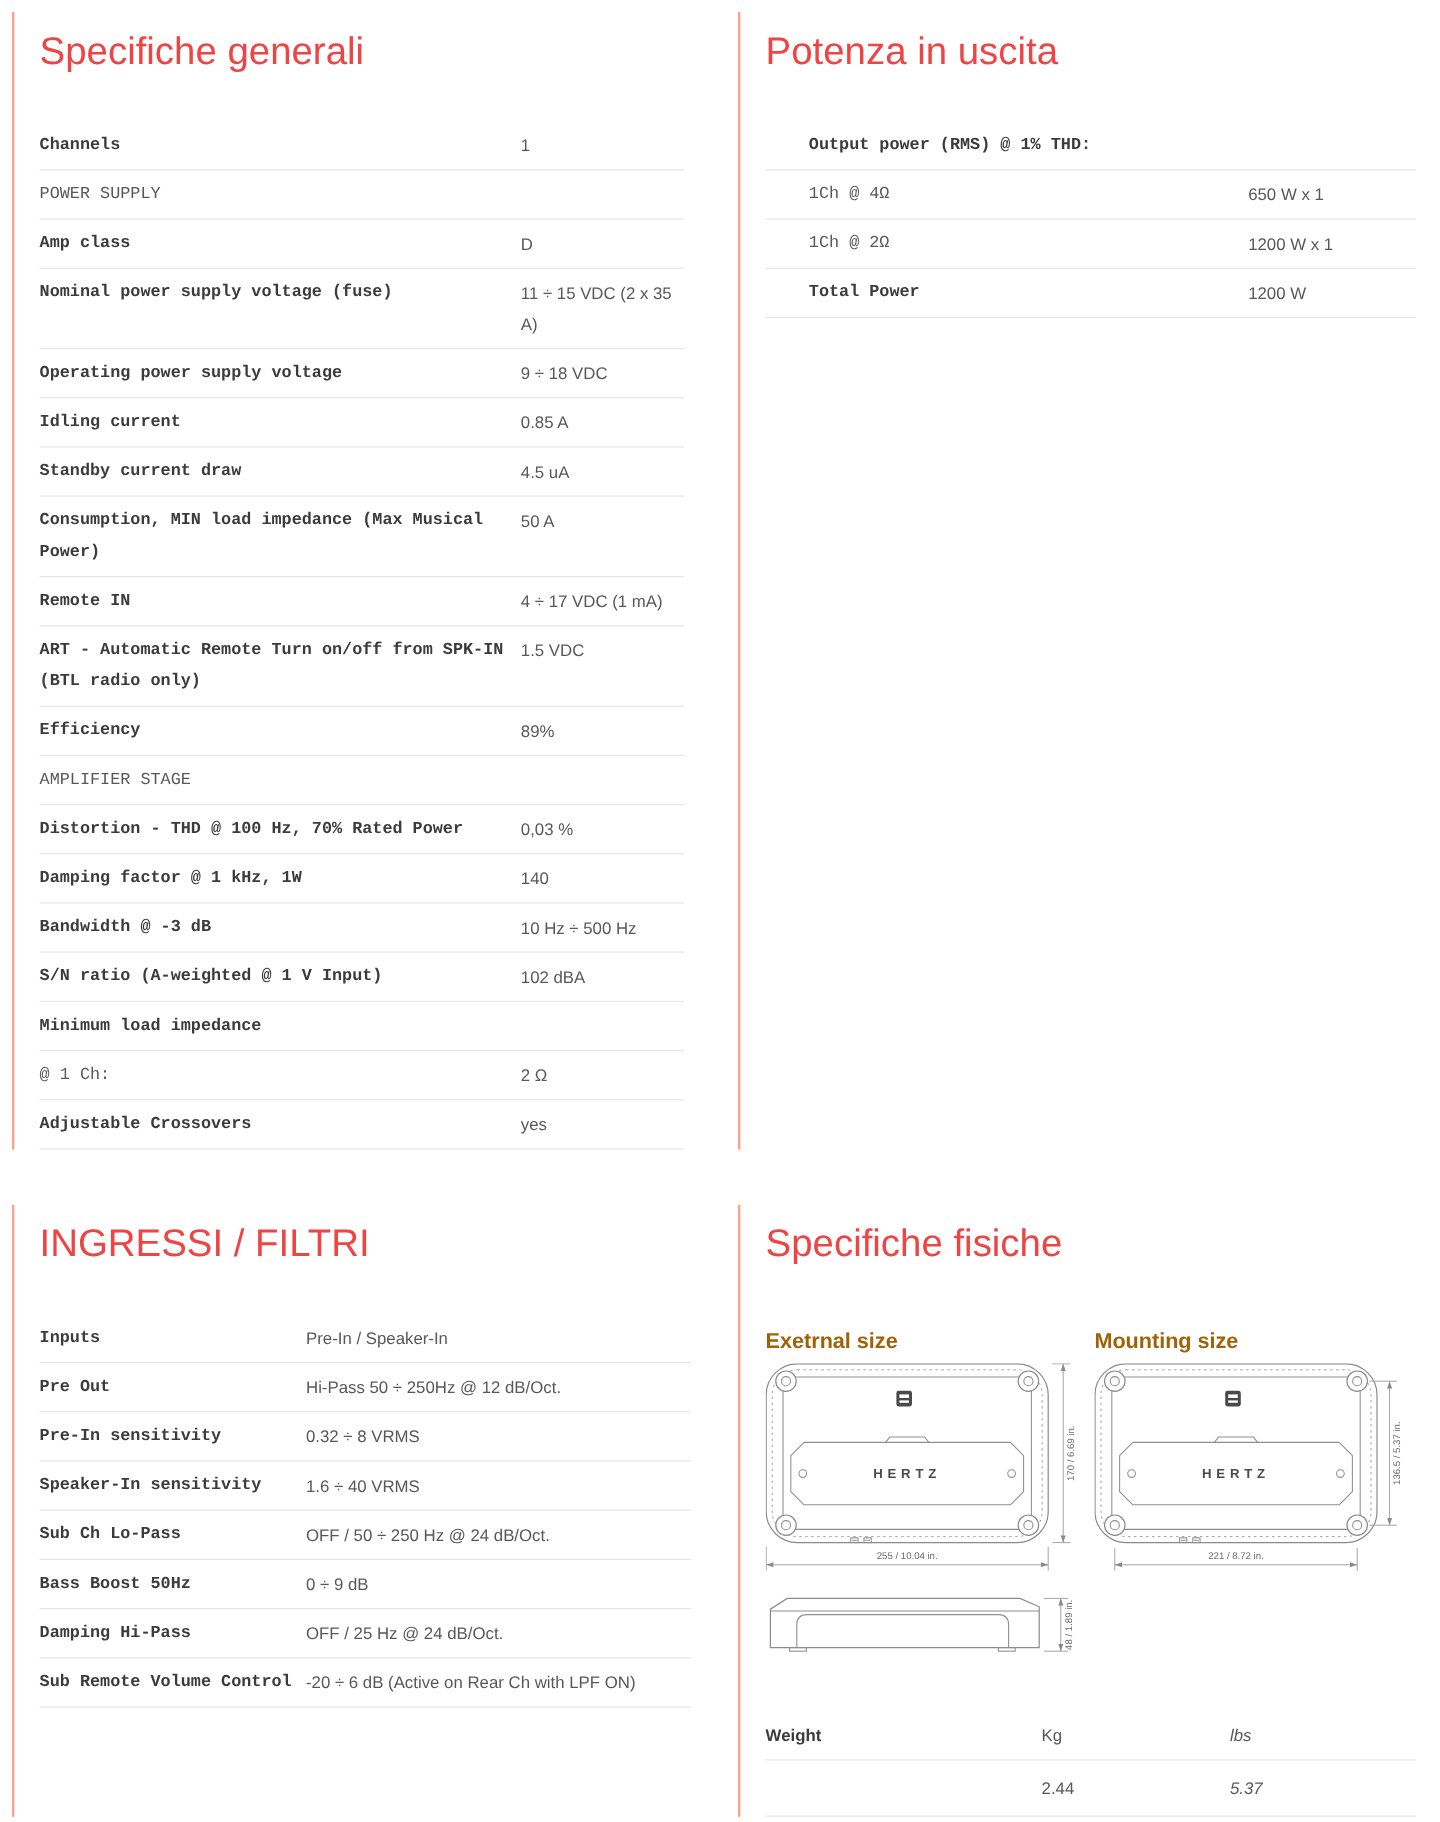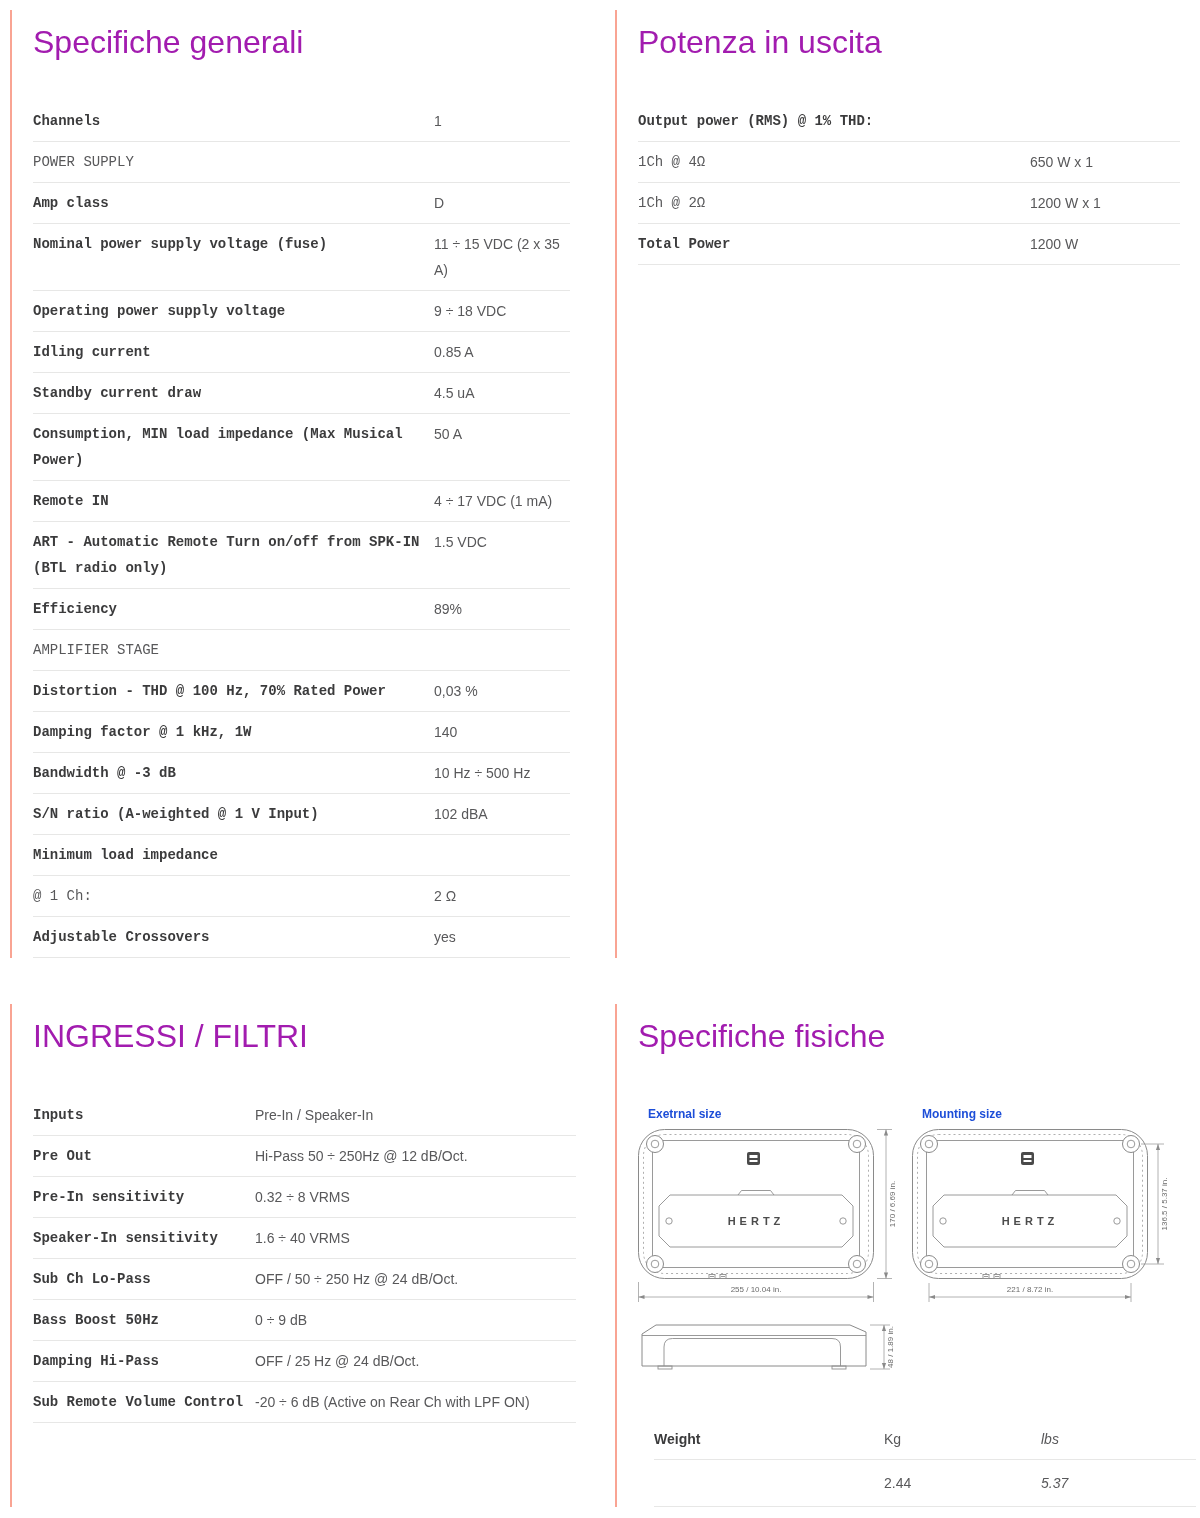--- a/index.html
+++ b/index.html
@@ -6,7 +6,7 @@
   body { width:1200px; font-family:"Liberation Sans", sans-serif; color:#3b3b3c; }
   .page { display:grid; grid-template-columns:605px 585px; padding:10px 0 24px 10px; row-gap:46px; }
   .spec-section { border-left:2px solid #f9a493; padding:14px 18px 0 21px; box-sizing:border-box; }
-  .title { margin:0 0 40px 0; font-size:32px; font-weight:400; color:#a21caf; line-height:1.15; }
+  .title { margin:0 0 40px 0; font-size:32px; font-weight:400; color:#ef4444; line-height:1.15; }
   .table { }
   .row { display:flex; border-bottom:1px solid #e7e7e6; padding:7px 0; }
   .cell { font-size:14px; line-height:26px; }

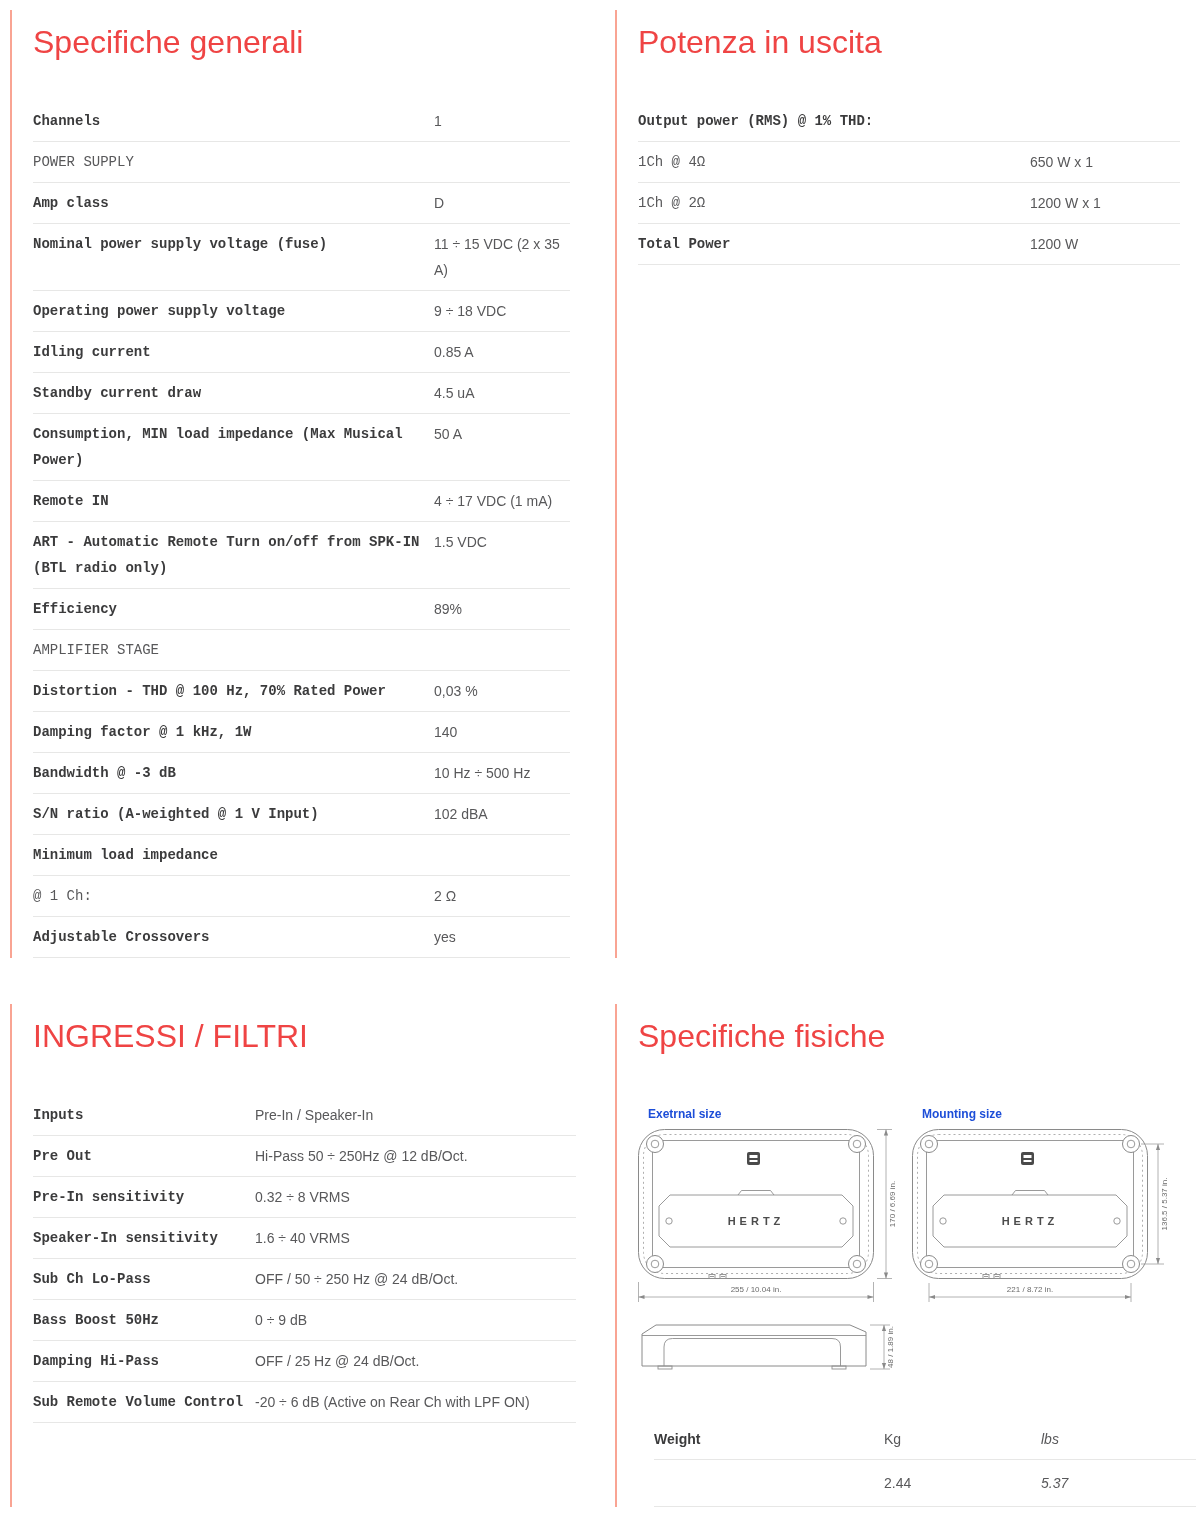--- a/index.html
+++ b/index.html
@@ -17,7 +17,7 @@
   .table-general .label { width:401px; }
   .table-general .value { width:136px; }
   .table-power { width:542px; }
-  .table-power .label { width:392px; }
+  .table-power .label { width:392px;margin-left:36px; }
   .table-power .value { width:150px; }
   .table-inputs { width:543px; }
   .table-inputs .label { width:222px; }

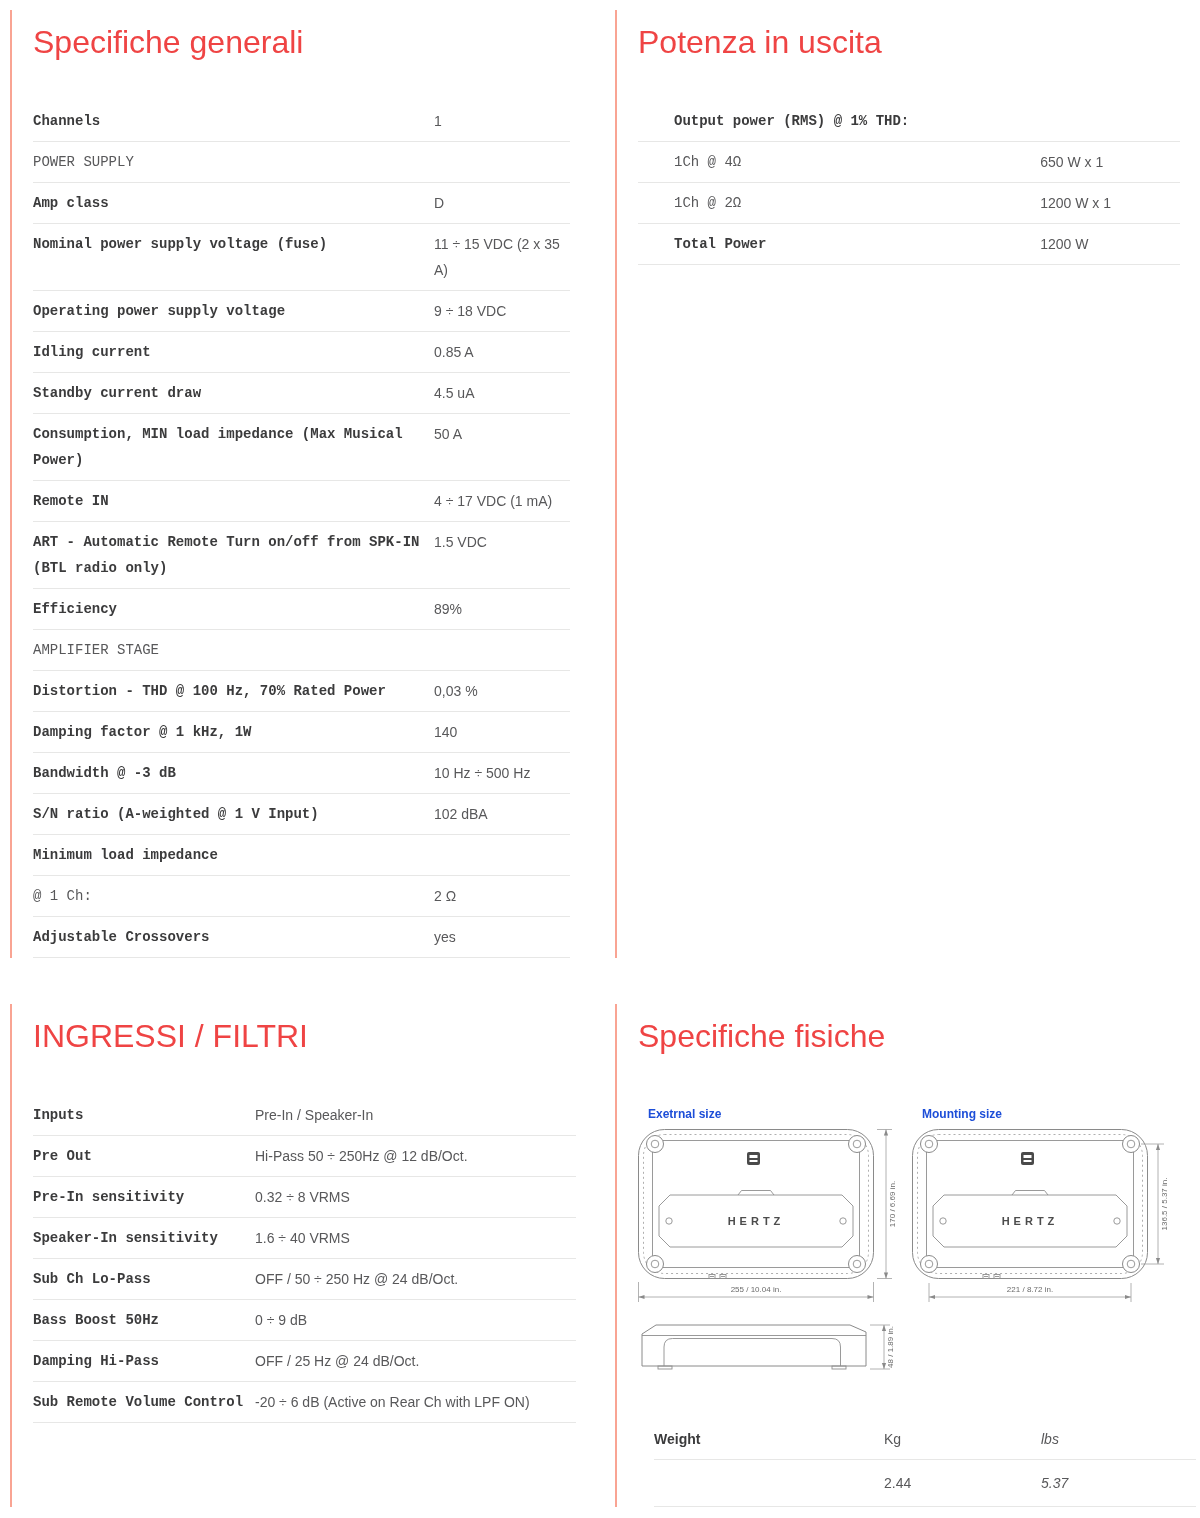--- a/index.html
+++ b/index.html
@@ -25,7 +25,7 @@
   
   .diagrams { margin-top:52px; display:flex; flex-wrap:wrap; column-gap:12px; row-gap:14px; width:545px; }
   .diagram { width:262px; }
-  .diagram-label { font-size:12px; font-weight:700; color:#1d4ed8; margin:0 0 8px 10px; }
+  .diagram-label { font-size:18px; font-weight:700; color:#a16207; margin:0 0 8px 0; }
   .diagram svg { display:block; }
   .outline { fill:#ffffff; stroke:#8a8a8a; stroke-width:1; }
   .thin { fill:none; stroke:#8f8f8f; stroke-width:0.9; }

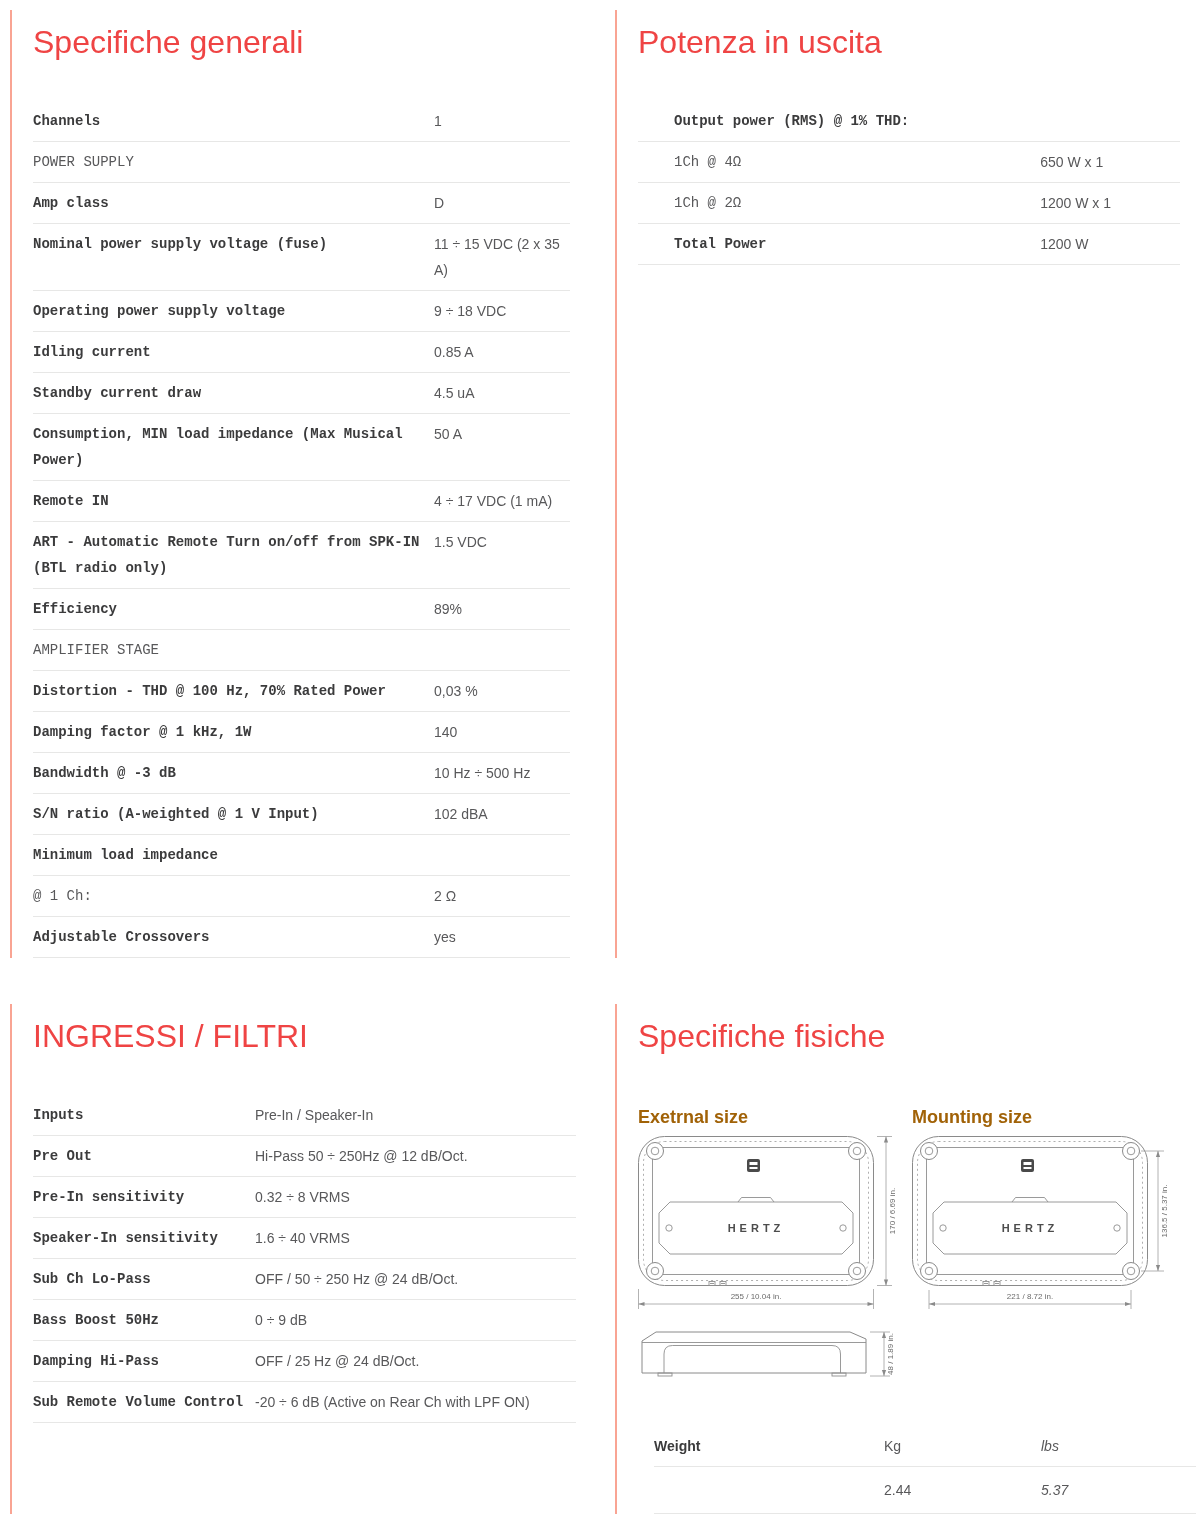--- a/index.html
+++ b/index.html
@@ -34,7 +34,7 @@
   .dim-arrow { fill:#8a8a8a; stroke:none; }
   .dim-text { font-family:"Liberation Sans",sans-serif; font-size:8px; fill:#6b6b6b; }
   .brand-text { font-family:"Liberation Sans",sans-serif; font-size:11px; font-weight:700; letter-spacing:4px; fill:#4c4c4c; }
-  .weight-table { width:542px; margin-top:34px;margin-left:16px; }
+  .weight-table { width:542px; margin-top:34px; }
   .weight-row { display:flex; border-bottom:1px solid #e7e7e6; padding:8px 0; }
   .weight-row .cell { line-height:24px; }
   .w-label { width:230px; font-weight:700; color:#3b3b3c; }

